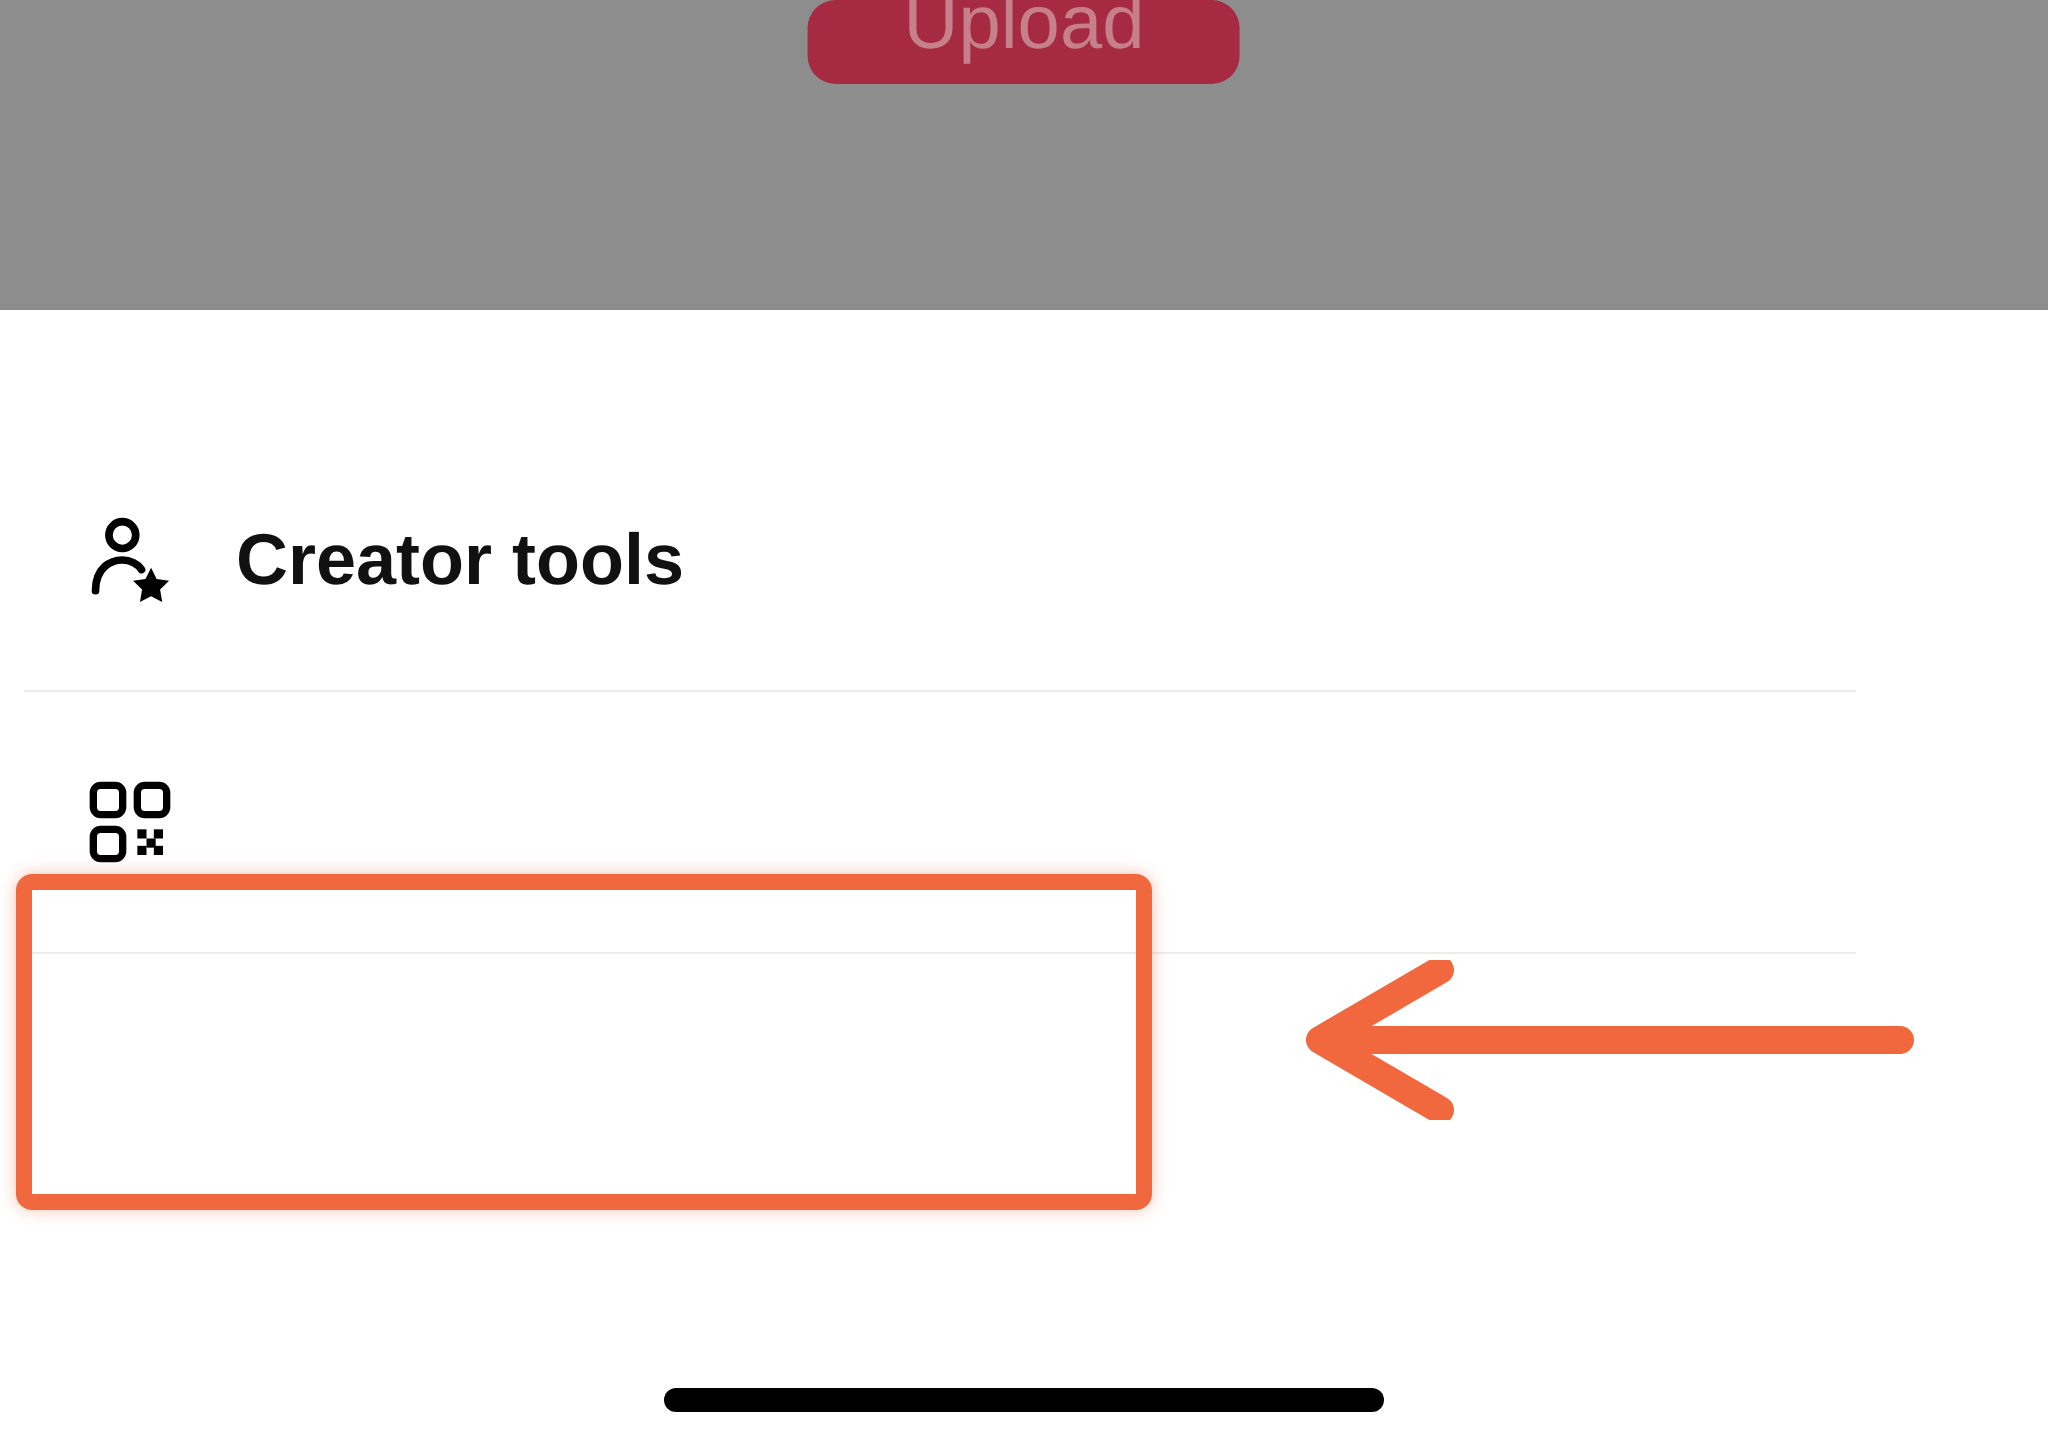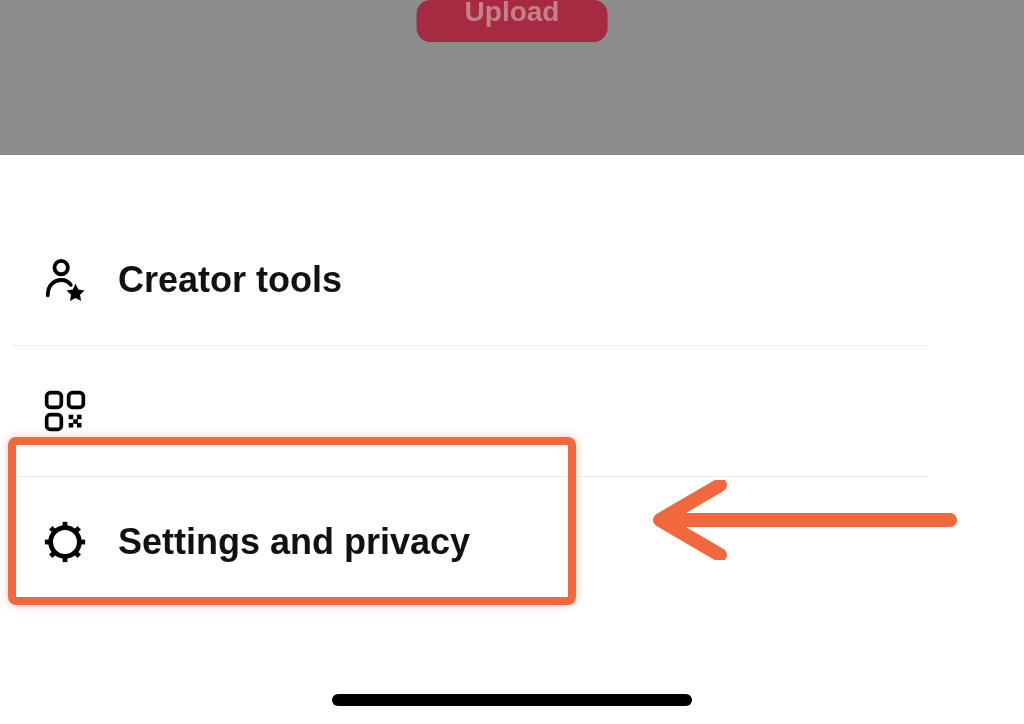--- a/index.html
+++ b/index.html
@@ -26,8 +26,8 @@
       transform: translateX(-50%);
       background: #a62a41;
       color: #c6808b;
-      font-size: 28px;
-      font-weight: 700;
+      font-size: 38px;
+      font-weight: 400;
       padding: 0 48px;
       height: 42px;
       line-height: 24px;

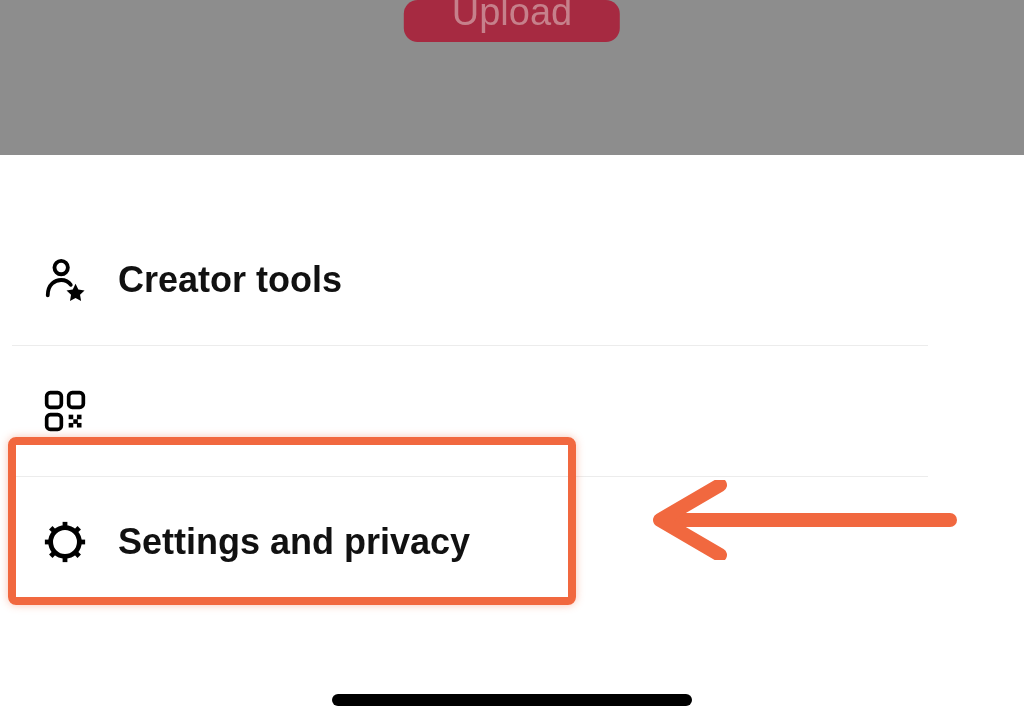--- a/index.html
+++ b/index.html
@@ -144,26 +144,6 @@
     </span>
   </div>
   <div class="divider"></div>
-  <div class="menu-item">
-    <span class="icon-box">
-      <svg viewBox="0 0 48 48" width="46" height="46">
-        <g transform="translate(24,24)">
-          <circle r="15" fill="none" stroke="#000" stroke-width="5"></circle>
-          <g id="teeth" stroke="#000" stroke-width="5">
-            <line x1="0" y1="-15" x2="0" y2="-21"></line>
-            <line x1="0" y1="15" x2="0" y2="21"></line>
-            <line x1="-15" y1="0" x2="-21" y2="0"></line>
-            <line x1="15" y1="0" x2="21" y2="0"></line>
-            <line x1="10.6" y1="-10.6" x2="14.85" y2="-14.85"></line>
-            <line x1="-10.6" y1="-10.6" x2="-14.85" y2="-14.85"></line>
-            <line x1="10.6" y1="10.6" x2="14.85" y2="14.85"></line>
-            <line x1="-10.6" y1="10.6" x2="-14.85" y2="14.85"></line>
-          </g>
-        </g>
-      </svg>
-    </span>
-    <span class="item-label">Settings and privacy</span>
-  </div>
 </div>
 
 <div class="highlight-box"></div>

